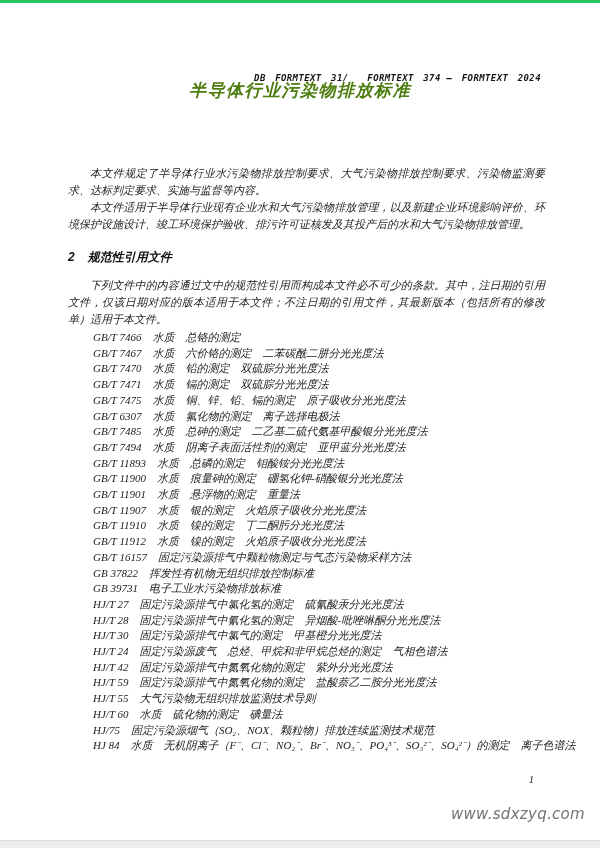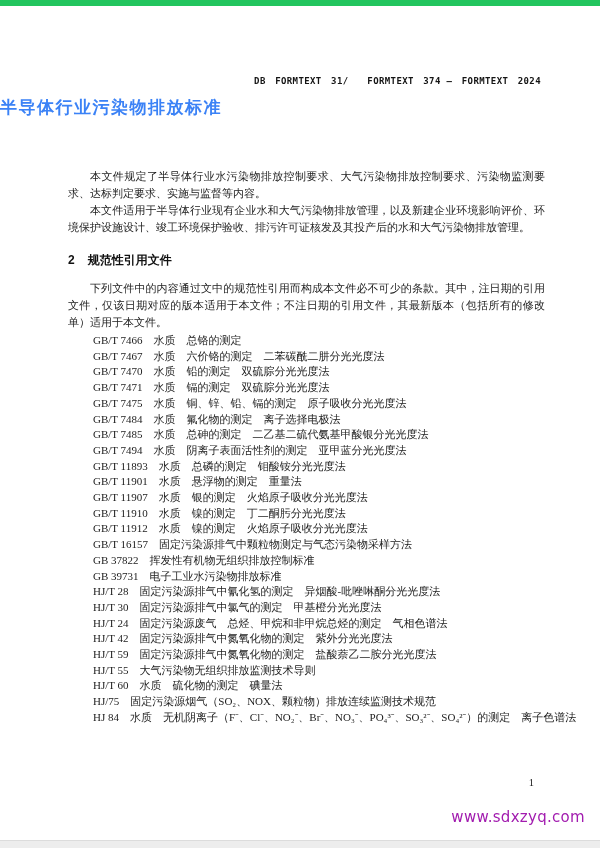--- a/index.html
+++ b/index.html
@@ -15,8 +15,9 @@
     overflow: hidden;
     font-family: "Liberation Serif", serif;
     color: #1c1c1c;
-    border-top: 6px solid #22c55e;
+    border-top: 3px solid #22c55e;
     box-sizing: border-box;
+    font-style: italic;
   }
   .bottom-strip {
     position: absolute;

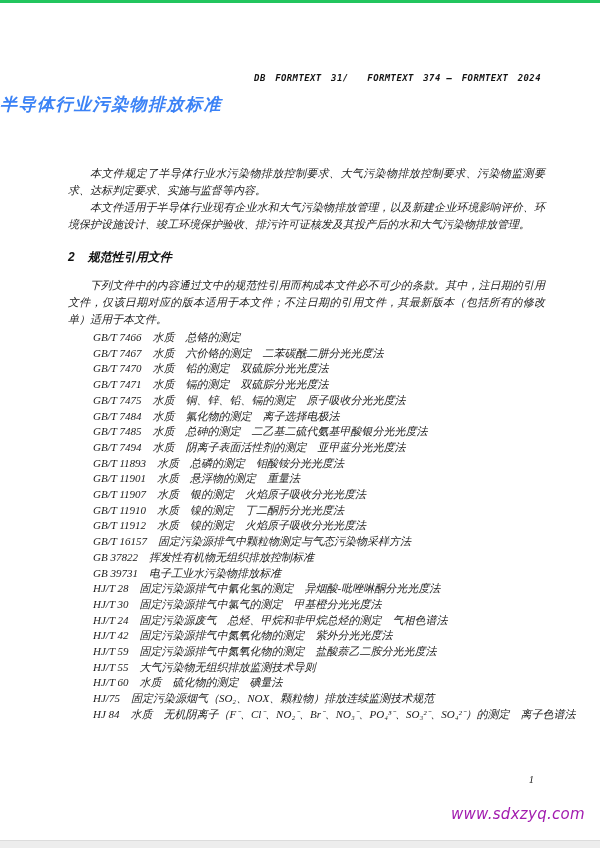--- a/index.html
+++ b/index.html
@@ -39,15 +39,16 @@
   }
   .doc-title {
     position: absolute;
-    top: 90px;
+    top: 76px;
     left: 0;
     width: 100%;
     margin: 0;
+    text-align: center;
     font-family: "Liberation Sans", sans-serif;
     font-size: 17px;
     font-weight: 700;
     letter-spacing: 1.5px;
-    color: #3b82f6;
+    color: #4d7c0f;
   }
   .content {
     position: absolute;

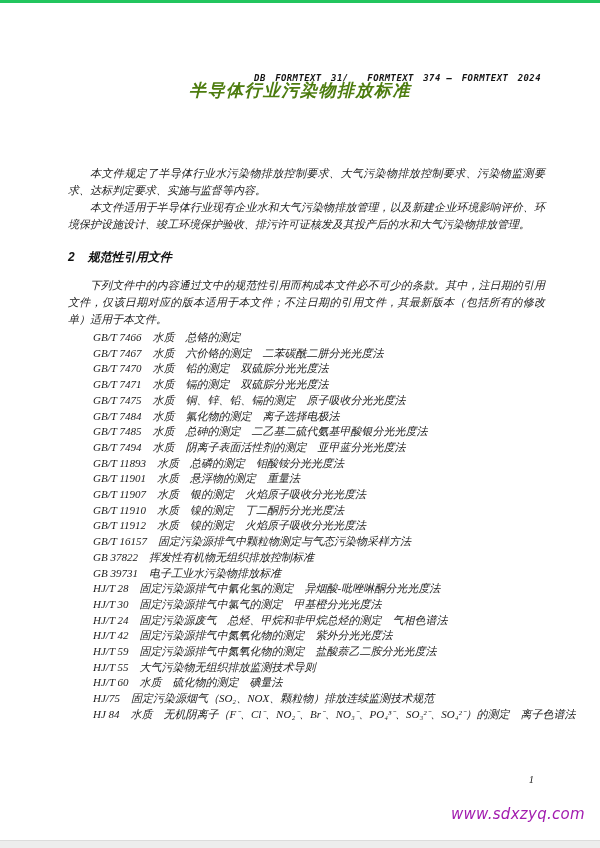--- a/index.html
+++ b/index.html
@@ -131,7 +131,7 @@
         <li>GB/T 7470　水质　铅的测定　双硫腙分光光度法</li>
         <li>GB/T 7471　水质　镉的测定　双硫腙分光光度法</li>
         <li>GB/T 7475　水质　铜、锌、铅、镉的测定　原子吸收分光光度法</li>
-        <li>GB/T 7484　水质　氟化物的测定　离子选择电极法</li>
+        <li>GB/T 6307　水质　氟化物的测定　离子选择电极法</li>
         <li>GB/T 7485　水质　总砷的测定　二乙基二硫代氨基甲酸银分光光度法</li>
         <li>GB/T 7494　水质　阴离子表面活性剂的测定　亚甲蓝分光光度法</li>
         <li>GB/T 11893　水质　总磷的测定　钼酸铵分光光度法</li>

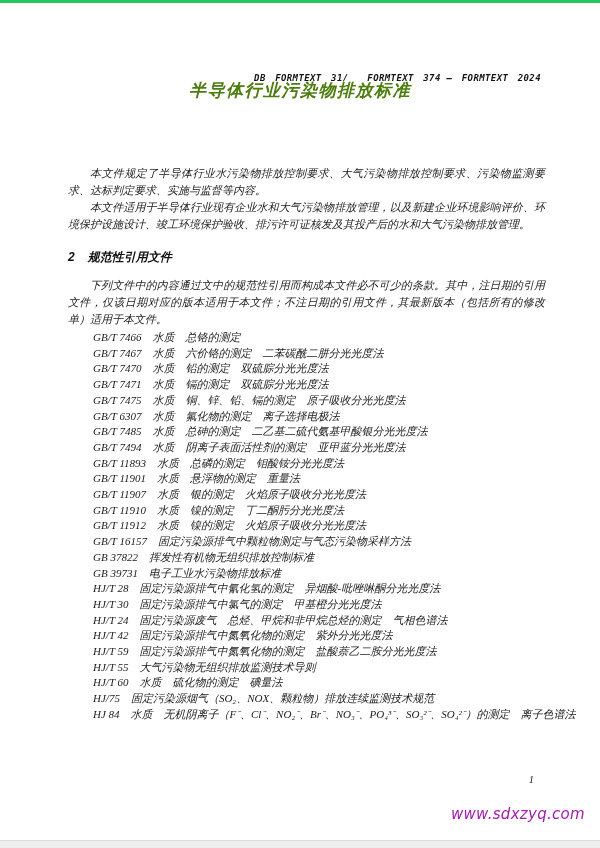--- a/index.html
+++ b/index.html
@@ -135,6 +135,7 @@
         <li>GB/T 7485　水质　总砷的测定　二乙基二硫代氨基甲酸银分光光度法</li>
         <li>GB/T 7494　水质　阴离子表面活性剂的测定　亚甲蓝分光光度法</li>
         <li>GB/T 11893　水质　总磷的测定　钼酸铵分光光度法</li>
+        <li>GB/T 11900　水质　痕量砷的测定　硼氢化钾-硝酸银分光光度法</li>
         <li>GB/T 11901　水质　悬浮物的测定　重量法</li>
         <li>GB/T 11907　水质　银的测定　火焰原子吸收分光光度法</li>
         <li>GB/T 11910　水质　镍的测定　丁二酮肟分光光度法</li>

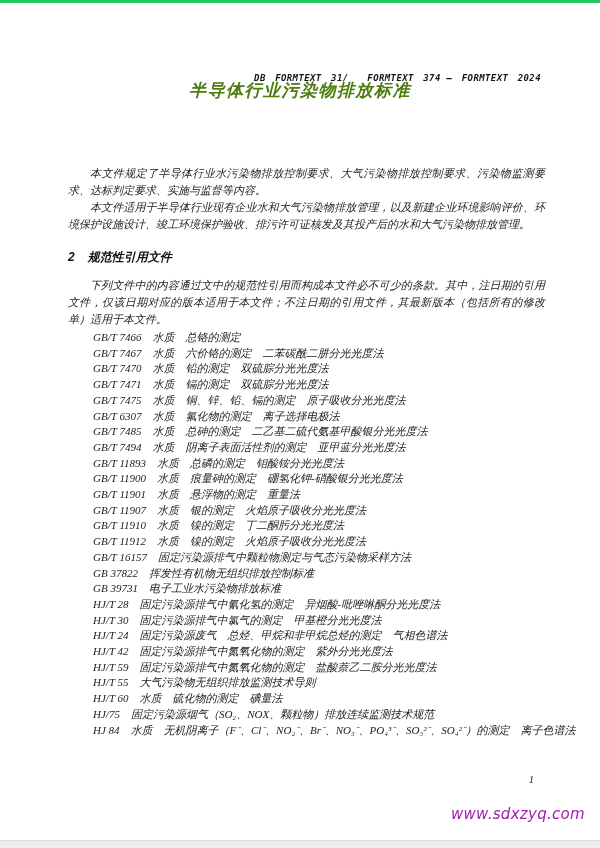--- a/index.html
+++ b/index.html
@@ -143,6 +143,7 @@
         <li>GB/T 16157　固定污染源排气中颗粒物测定与气态污染物采样方法</li>
         <li>GB 37822　挥发性有机物无组织排放控制标准</li>
         <li>GB 39731　电子工业水污染物排放标准</li>
+        <li>HJ/T 27　固定污染源排气中氯化氢的测定　硫氰酸汞分光光度法</li>
         <li>HJ/T 28　固定污染源排气中氰化氢的测定　异烟酸-吡唑啉酮分光光度法</li>
         <li>HJ/T 30　固定污染源排气中氯气的测定　甲基橙分光光度法</li>
         <li>HJ/T 24　固定污染源废气　总烃、甲烷和非甲烷总烃的测定　气相色谱法</li>

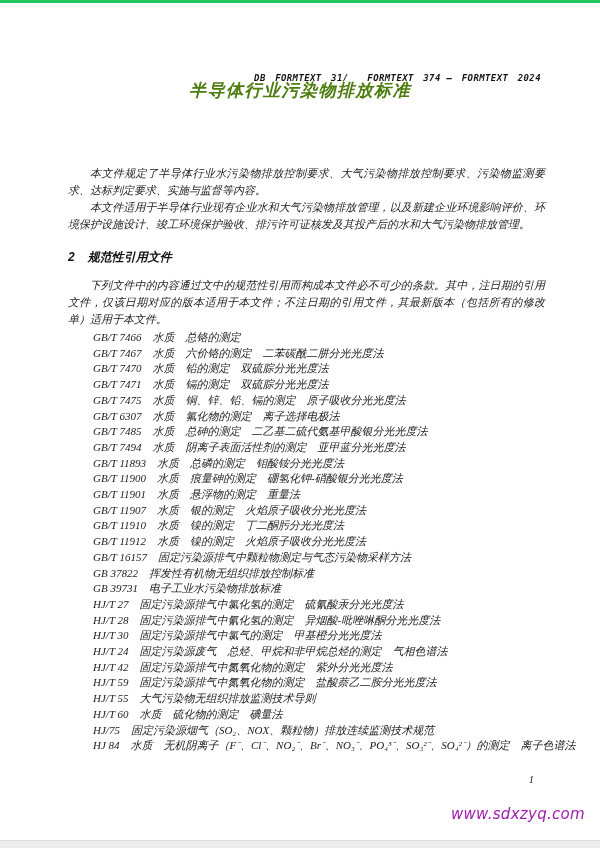--- a/index.html
+++ b/index.html
@@ -97,7 +97,7 @@
     font-family: "DejaVu Sans", sans-serif;
     font-size: 15px;
     letter-spacing: 0.3px;
-    color: #a21caf;
+    color: #737373;
   }
 </style>
 </head>

